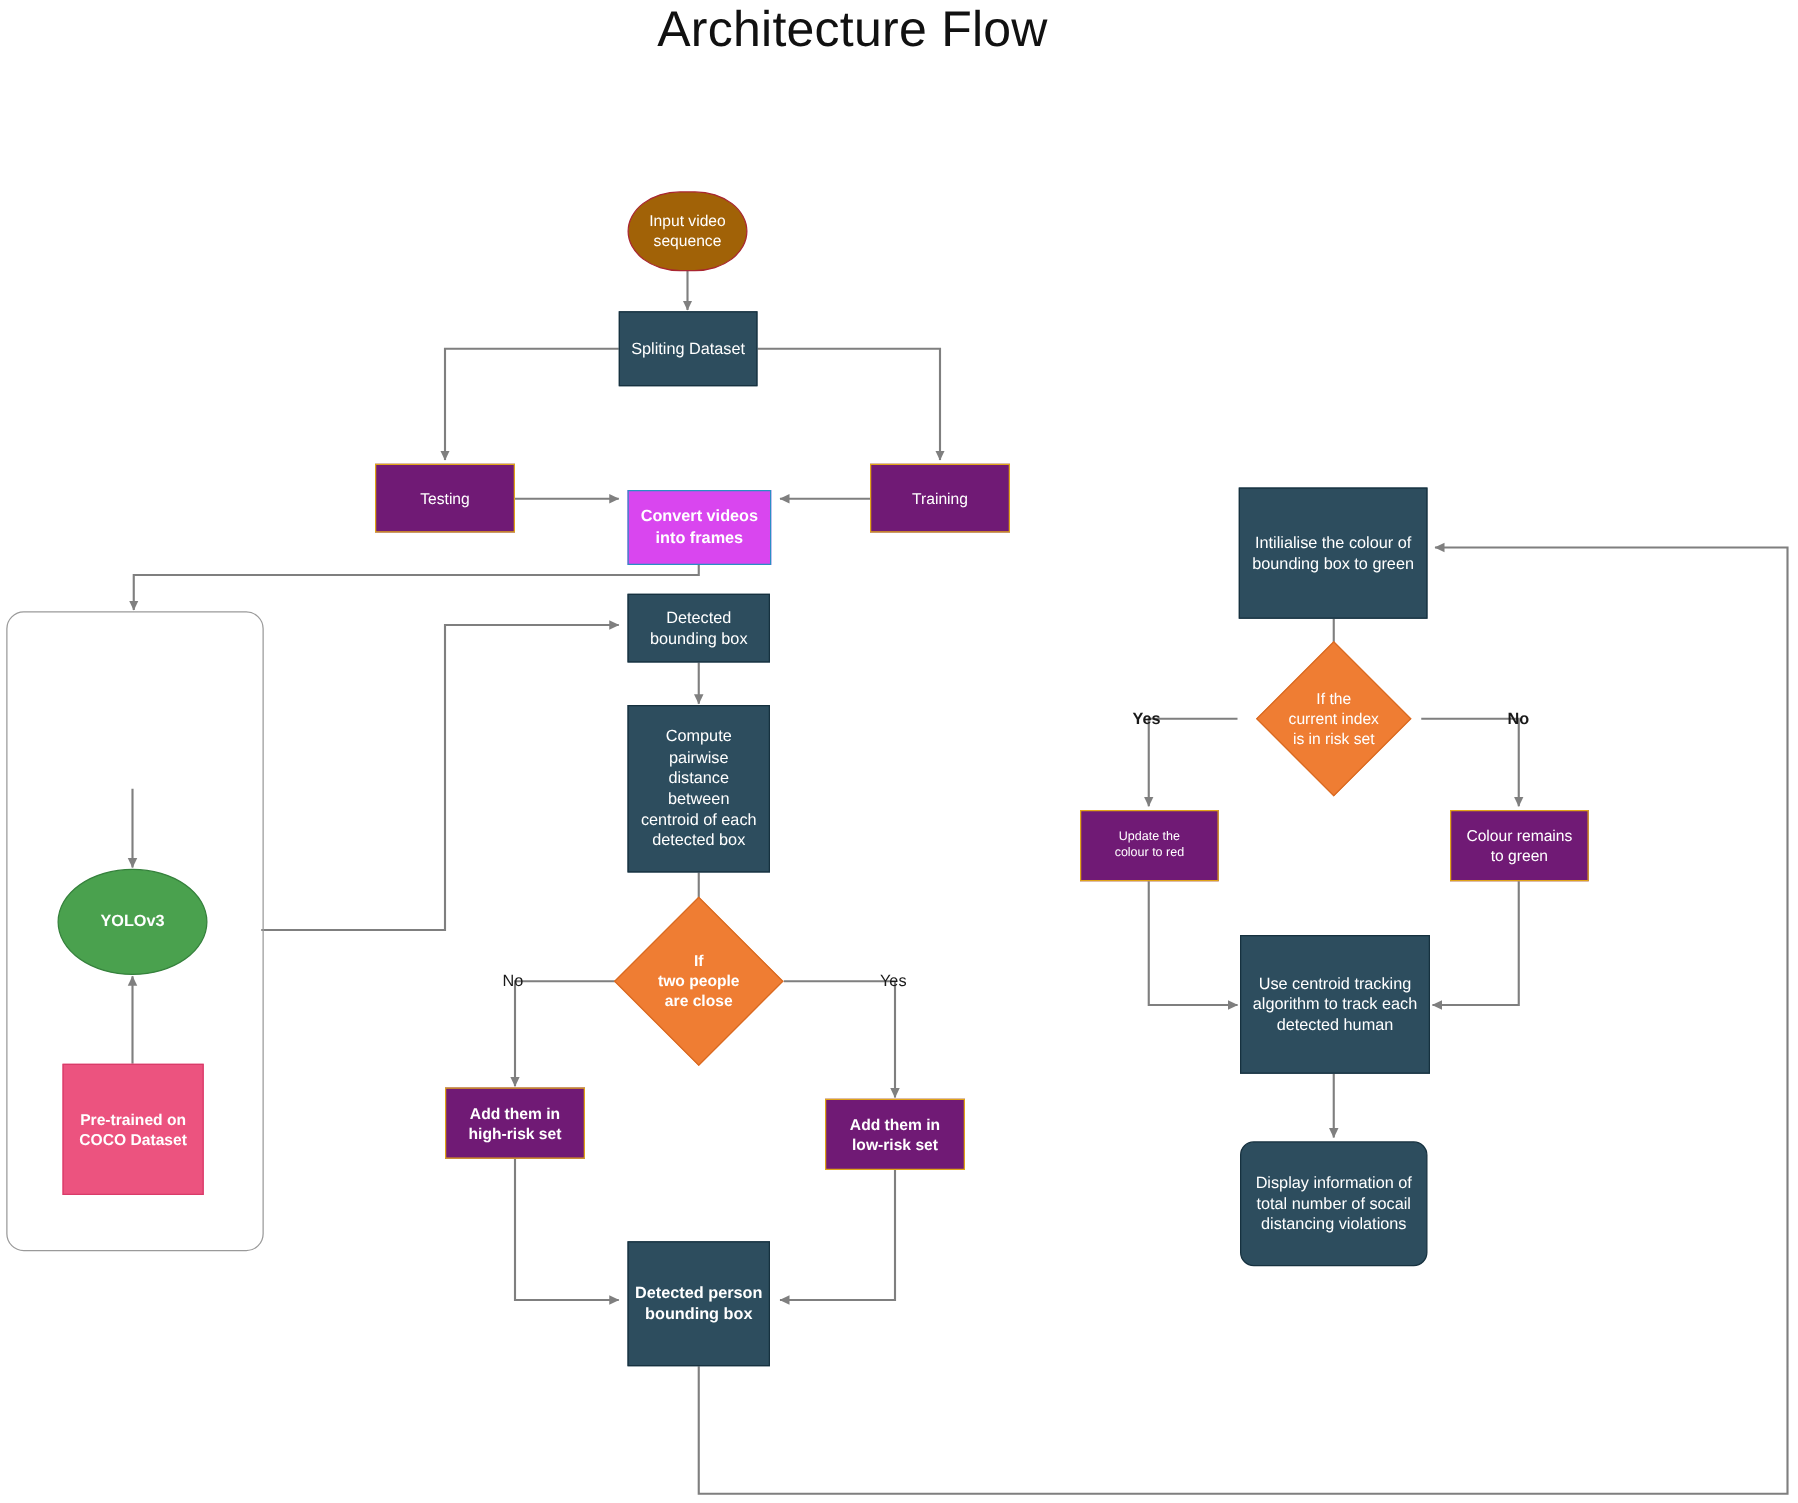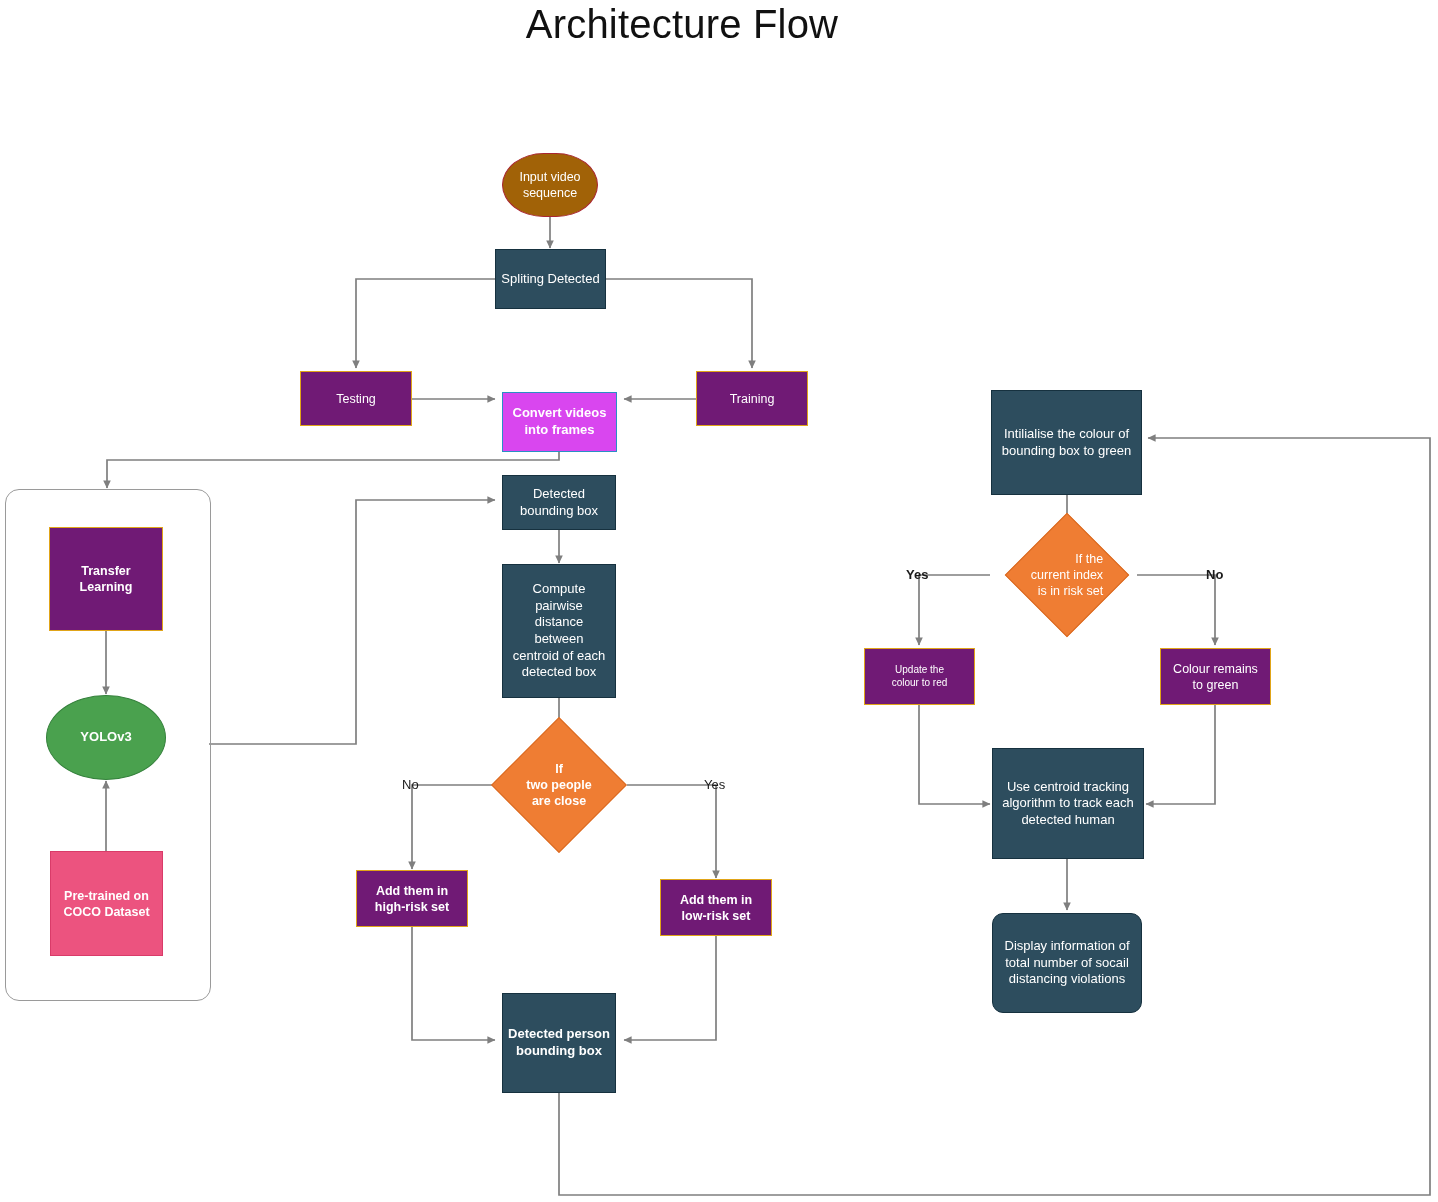--- a/index.html
+++ b/index.html
@@ -190,7 +190,7 @@
   <div class="node ellipse red-ell" style="left:502px; top:153px; width:96px; height:64px; font-size:12.5px;">Input video
 sequence</div>
 
-  <div class="node rect dark" style="left:495px; top:249px; width:111px; height:60px; font-size:13px;">Spliting Detected</div>
+  <div class="node rect dark" style="left:495px; top:249px; width:111px; height:60px; font-size:13px;">Spliting Dataset</div>
 
   <div class="node rect amber" style="left:300px; top:371px; width:112px; height:55px; font-size:12.5px;">Testing</div>
 

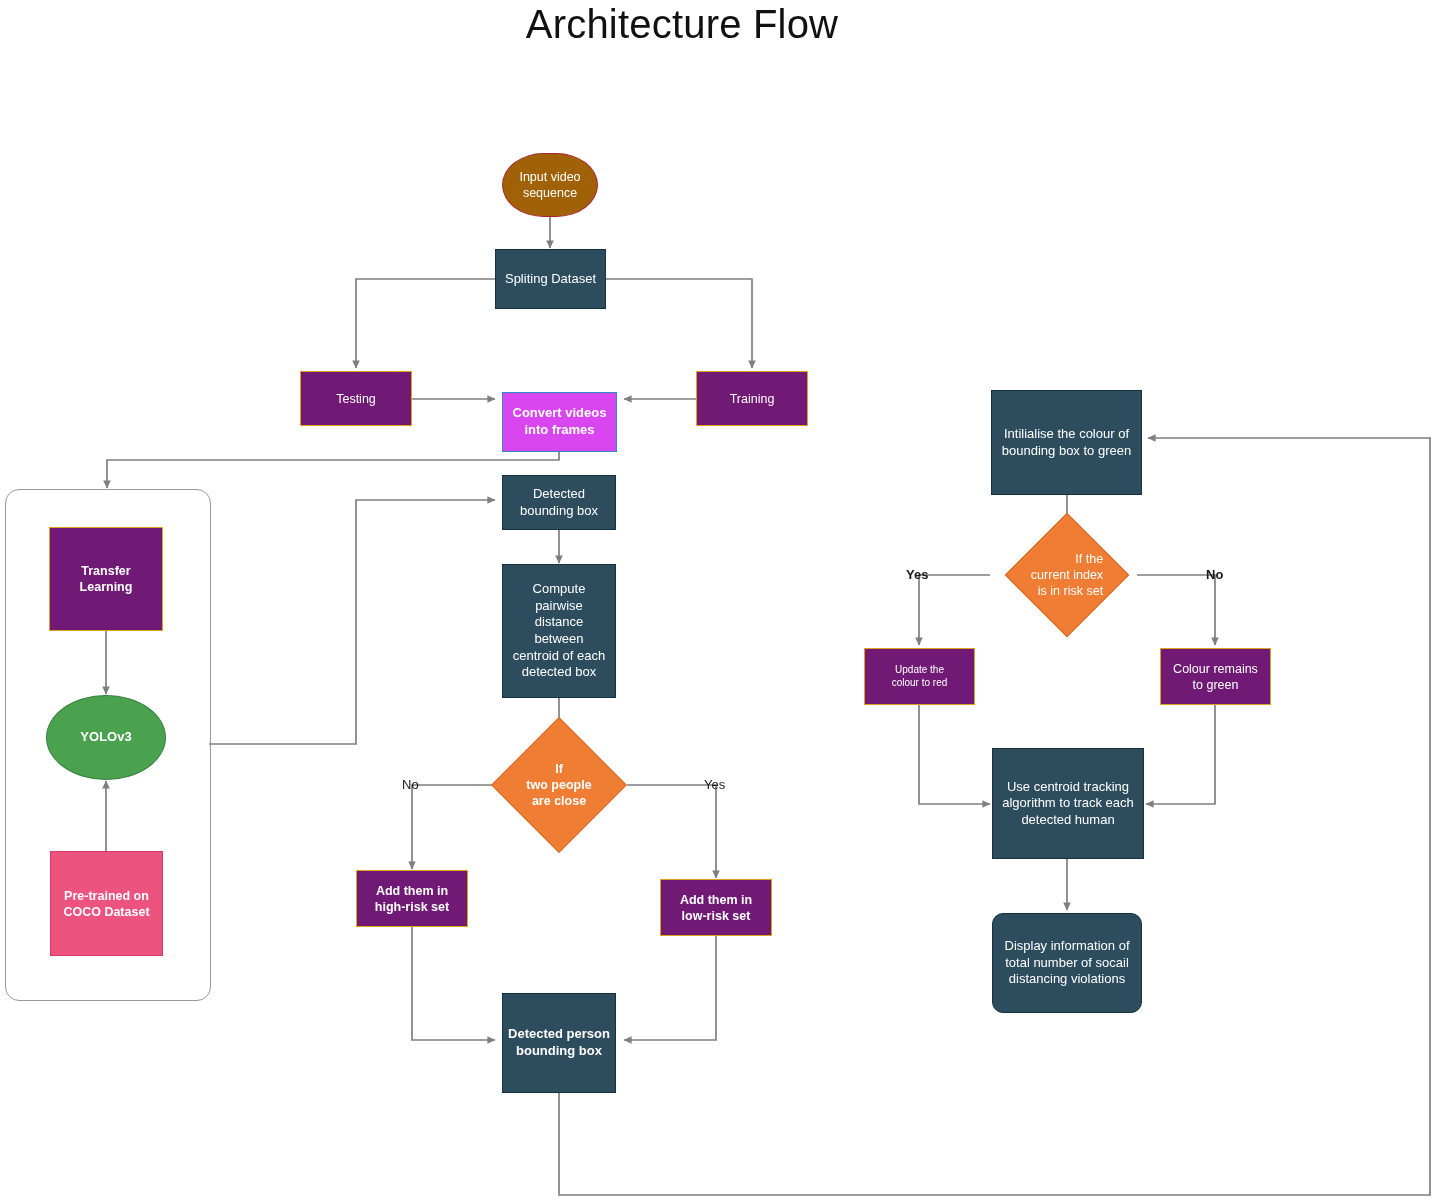--- a/index.html
+++ b/index.html
@@ -241,7 +241,7 @@
 
   <div class="diamond" style="left:1023px; top:531px; width:88px; height:88px;">
     <div class="shape"></div>
-    <div class="dtext" style="font-size:12.5px;text-align:right;">If the
+    <div class="dtext" style="font-size:12.5px;">If the
 current index
 is in risk set</div>
   </div>

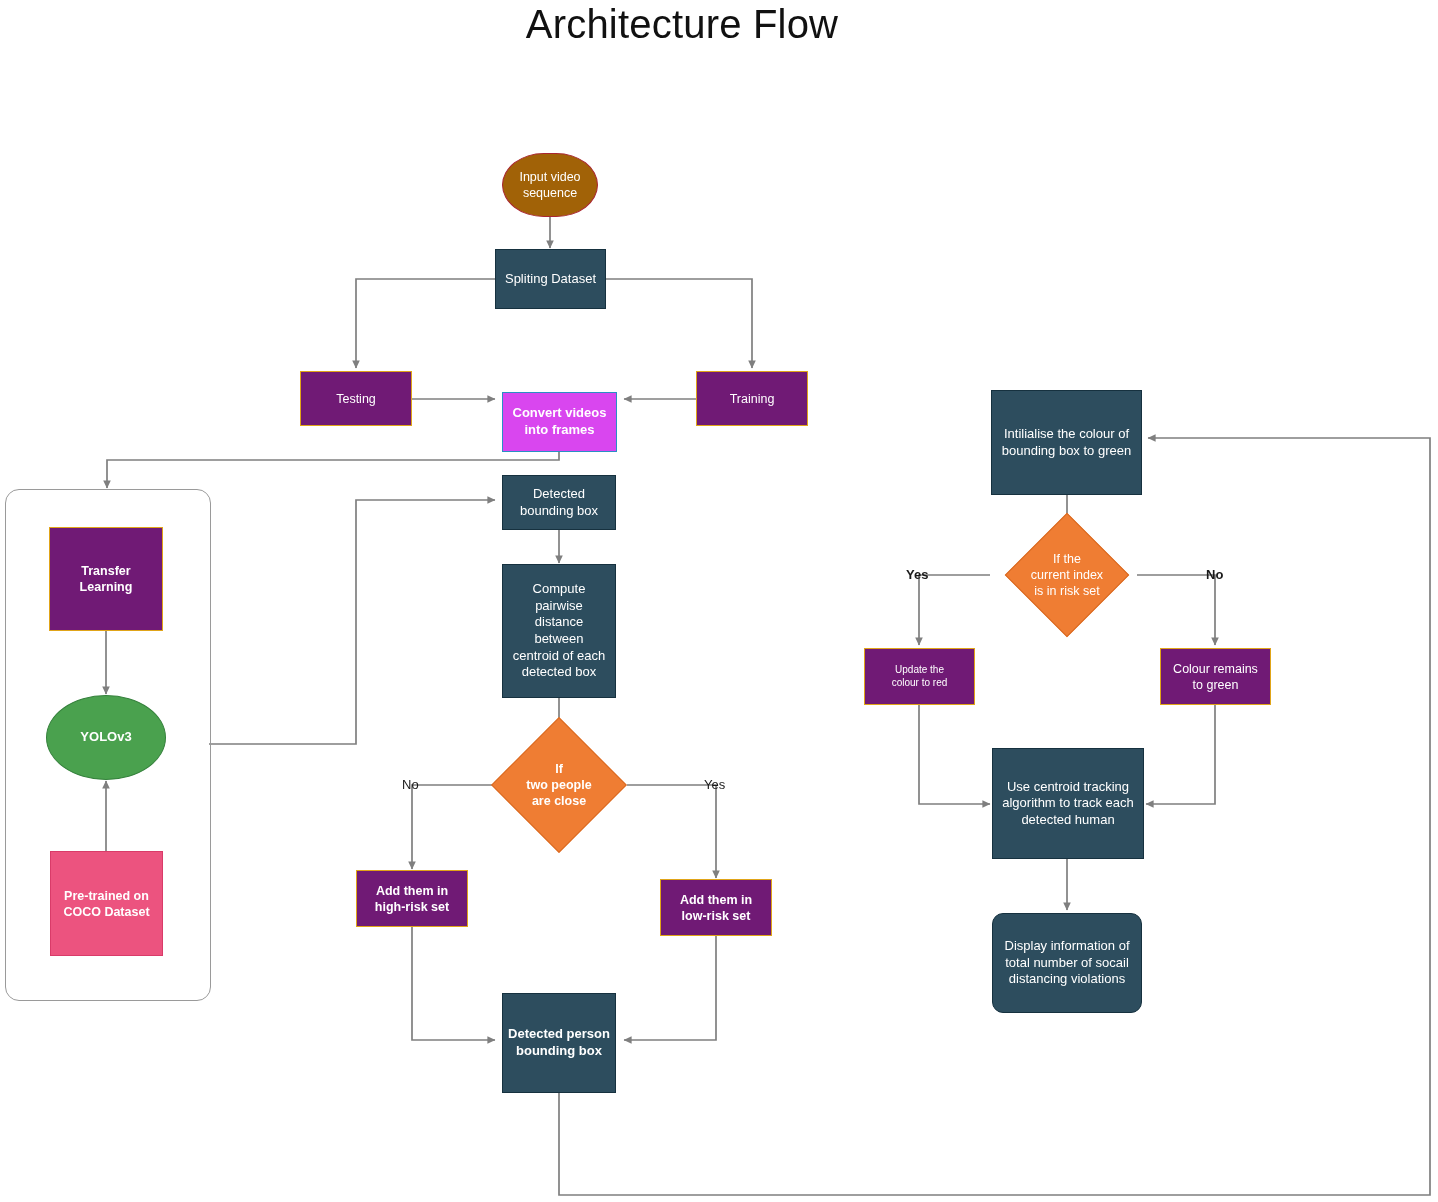--- a/index.html
+++ b/index.html
@@ -199,8 +199,6 @@
 
   <div class="node rect amber" style="left:696px; top:371px; width:112px; height:55px; font-size:12.5px;">Training</div>
 
-  <div class="node rect amber" style="left:49px; top:527px; width:114px; height:104px; font-size:12.5px; font-weight:600;">Transfer
-Learning</div>
 
   <div class="node ellipse green-ell" style="left:46px; top:695px; width:120px; height:85px; font-size:13px; font-weight:600;">YOLOv3</div>
 

